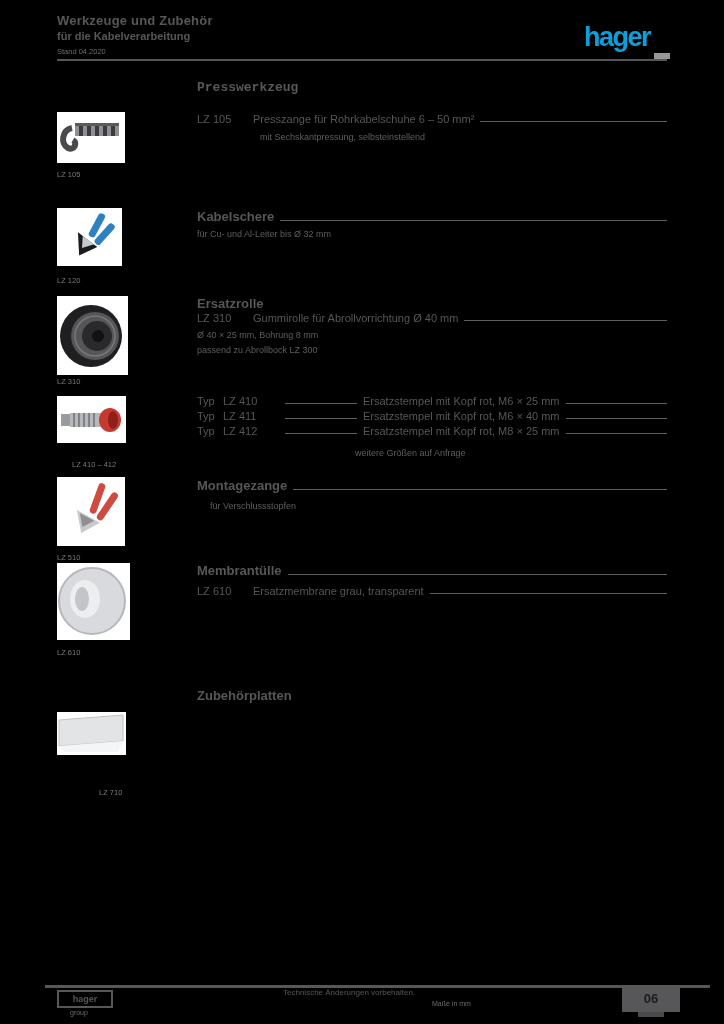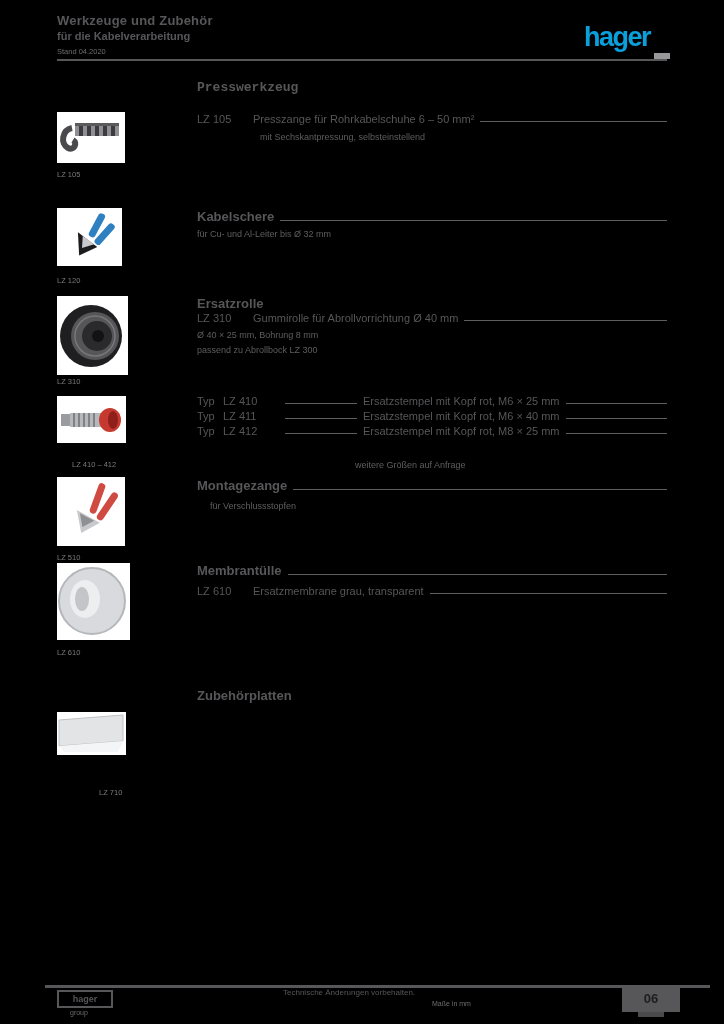--- a/index.html
+++ b/index.html
@@ -137,7 +137,7 @@
     <span class="desc">Ersatzstempel mit Kopf rot, M8 × 25 mm</span>
     <span class="fill"></span>
   </div>
-  <div class="abs note" style="left:355px;top:448px;margin-top:12px;">weitere Größen auf Anfrage</div>
+  <div class="abs note" style="left:355px;top:448px;">weitere Größen auf Anfrage</div>
 
   <div class="abs imgbox" style="left:57px;top:477px;width:68px;height:69px;">
     <svg width="68" height="69">

